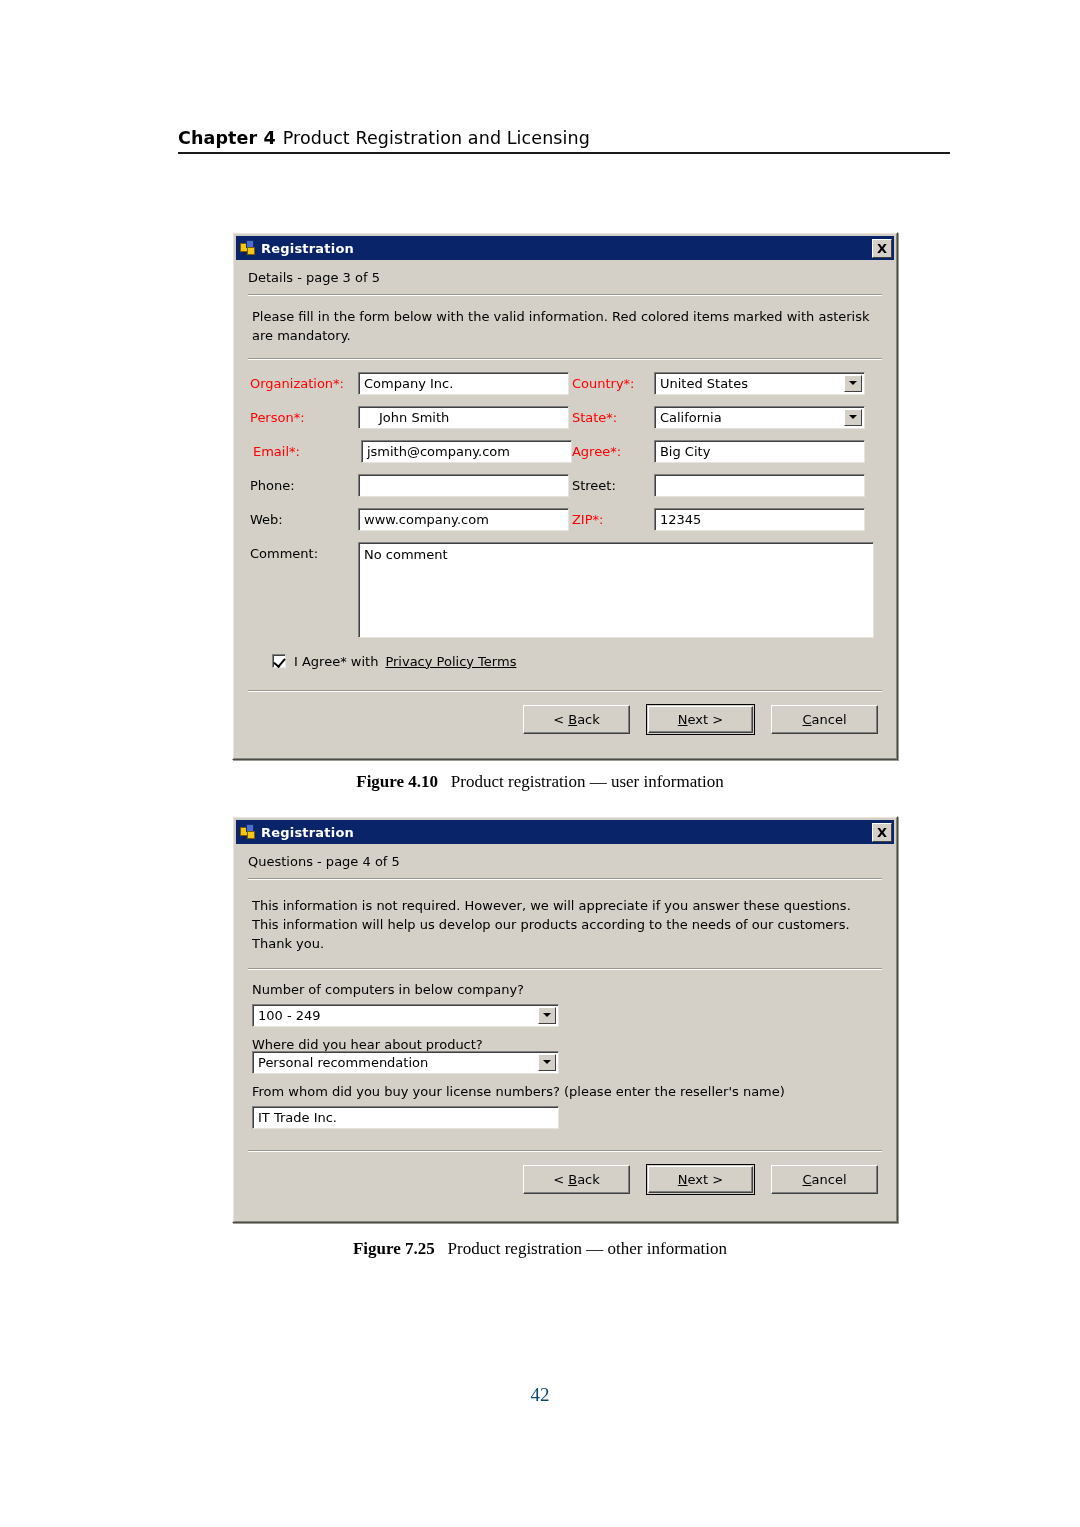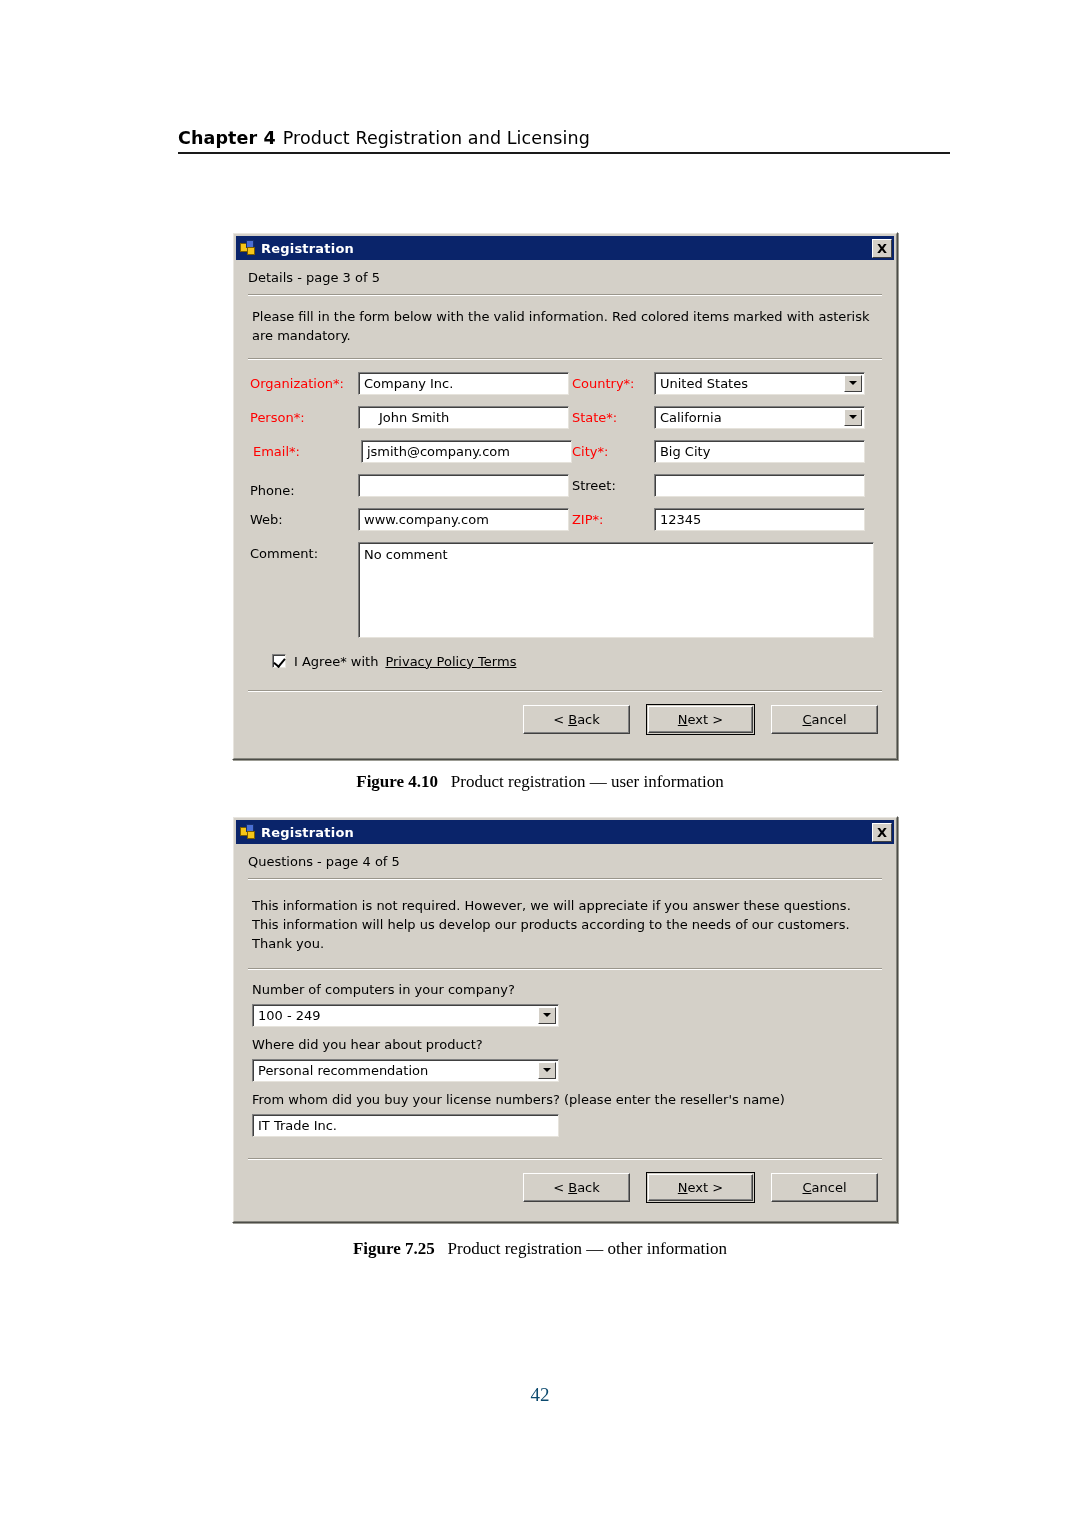--- a/index.html
+++ b/index.html
@@ -367,7 +367,7 @@
             </div>
 
             <div style="display:flex; align-items:center; height:23px; margin-bottom:11px;">
-              <div class="fieldlabel req" style="width:82px;">City*:</div>
+              <div class="fieldlabel req" style="width:82px;">Agree*:</div>
               <div class="textbox" style="width:211px;">Big City</div>
             </div>
 

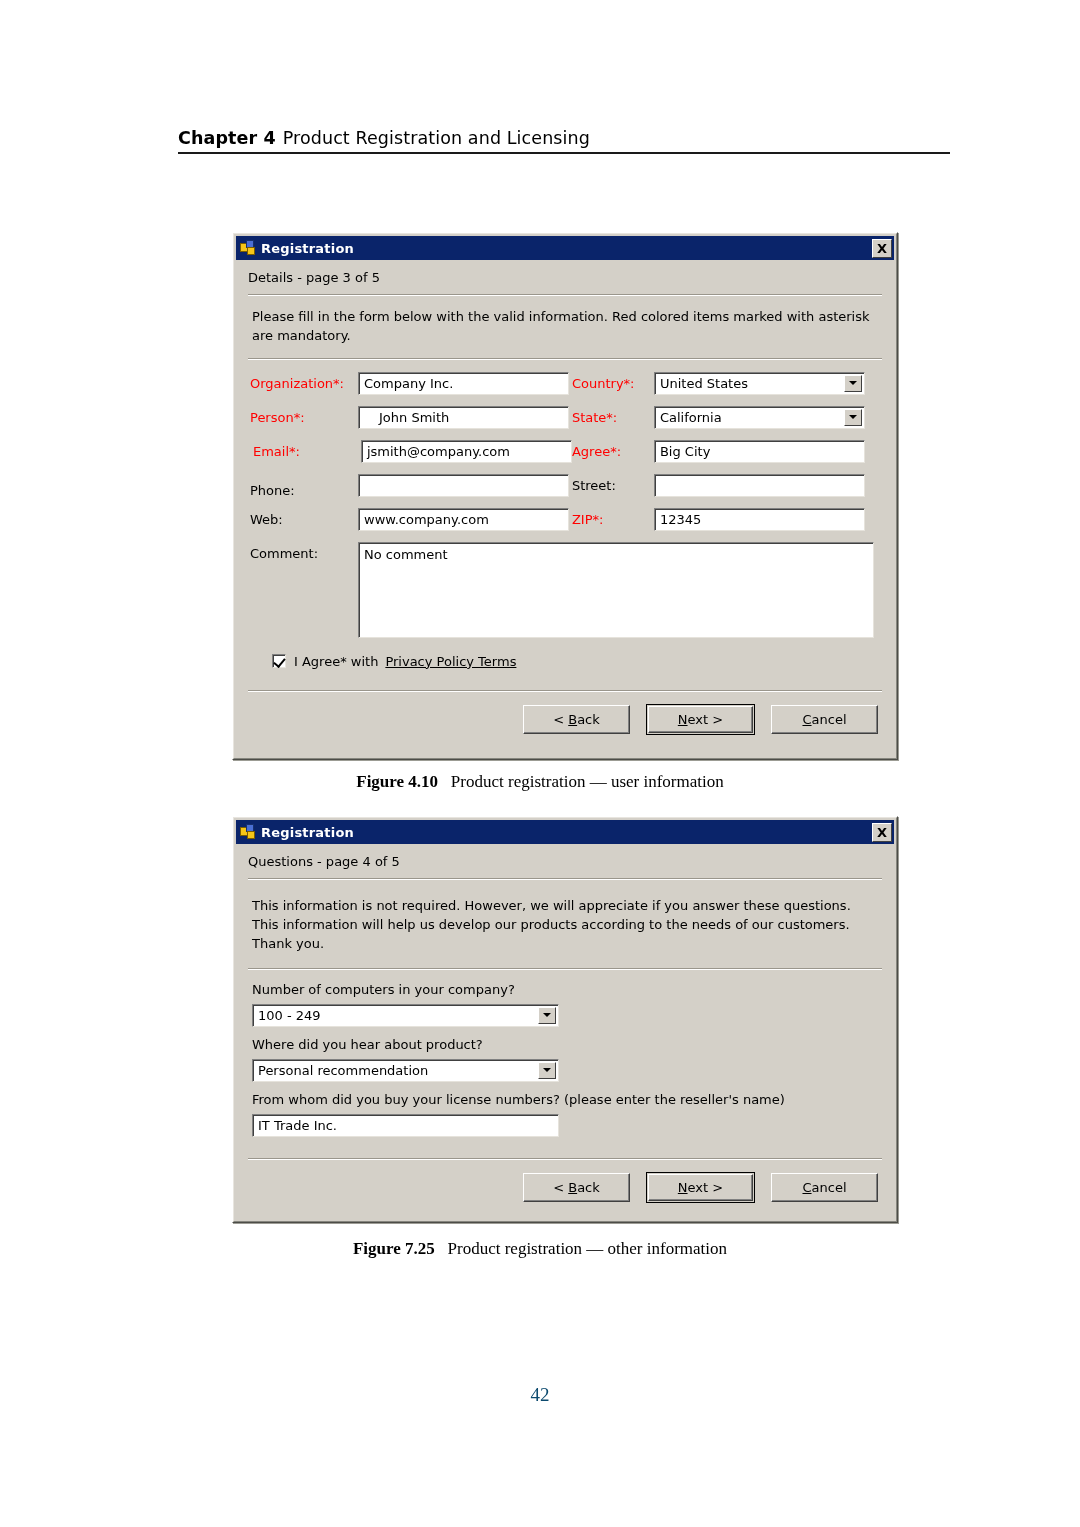--- a/index.html
+++ b/index.html
@@ -333,7 +333,7 @@
               <div class="textbox" style="width:211px;">jsmith@company.com</div>
             </div>
 
-            <div style="display:flex; align-items:flex-end; height:23px; margin-bottom:11px;">
+            <div style="display:flex; align-items:center; height:23px; margin-bottom:11px;">
               <div class="fieldlabel" style="width:108px;">Phone:</div>
               <div class="textbox" style="width:211px;"></div>
             </div>

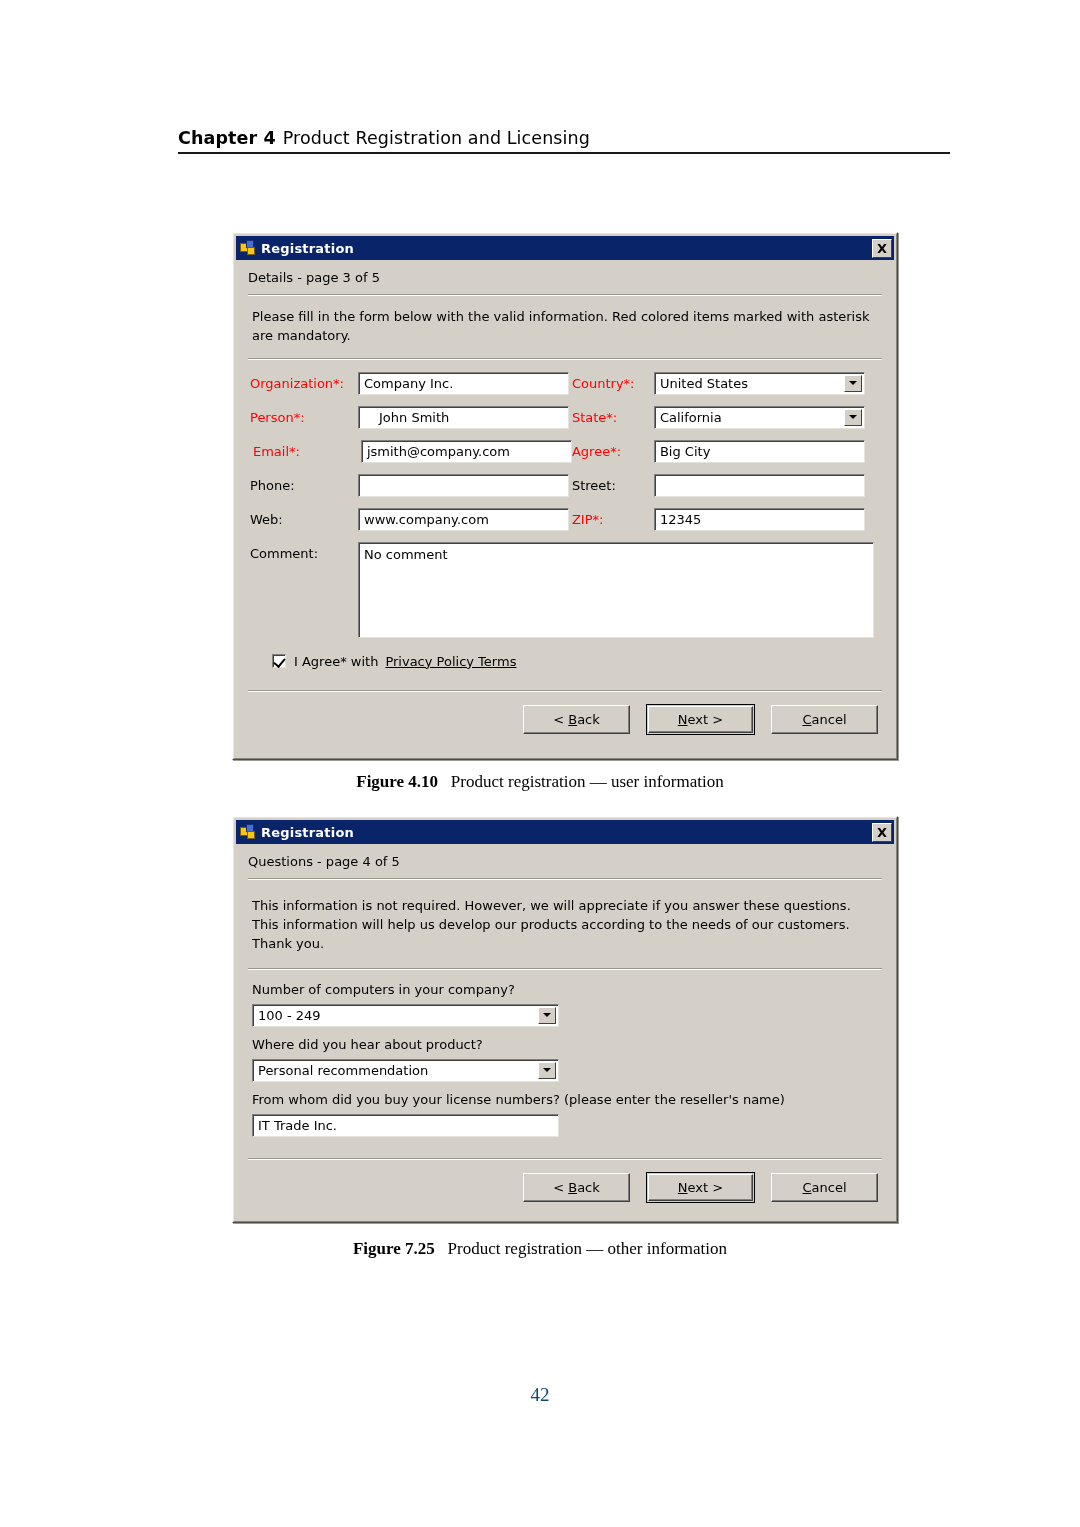--- a/index.html
+++ b/index.html
@@ -444,7 +444,7 @@
         <div style="padding:13px 2px 0 6px;">
 
           <div>
-            <div class="fieldlabel">Number of computers in your company?</div>
+            <div class="fieldlabel">Number of computers in below company?</div>
             <div class="combo" style="width:307px; margin-top:8px;">
               <span>100 - 249</span>
               <span class="combo-arrow">

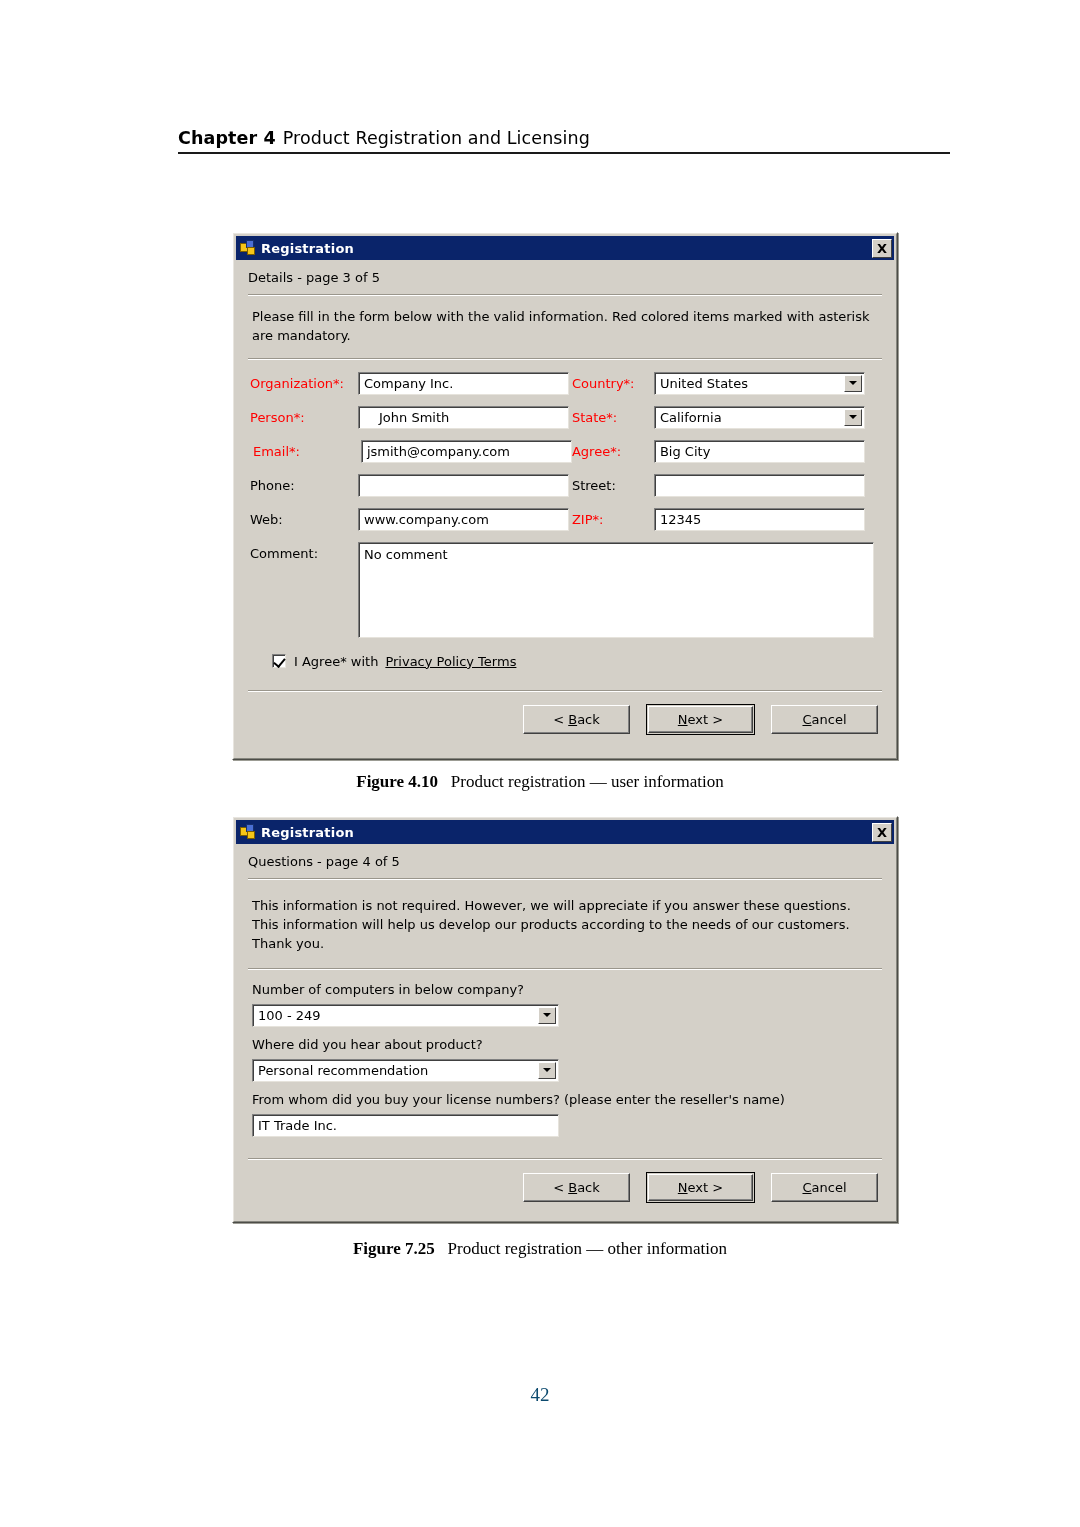--- a/index.html
+++ b/index.html
@@ -455,7 +455,7 @@
 
           <div style="margin-top:11px;">
             <div class="fieldlabel">Where did you hear about product?</div>
-            <div class="combo" style="width:307px; margin-top:8px;">
+            <div class="combo" style="width:307px; ">
               <span>Personal recommendation</span>
               <span class="combo-arrow">
                   <i></i>

